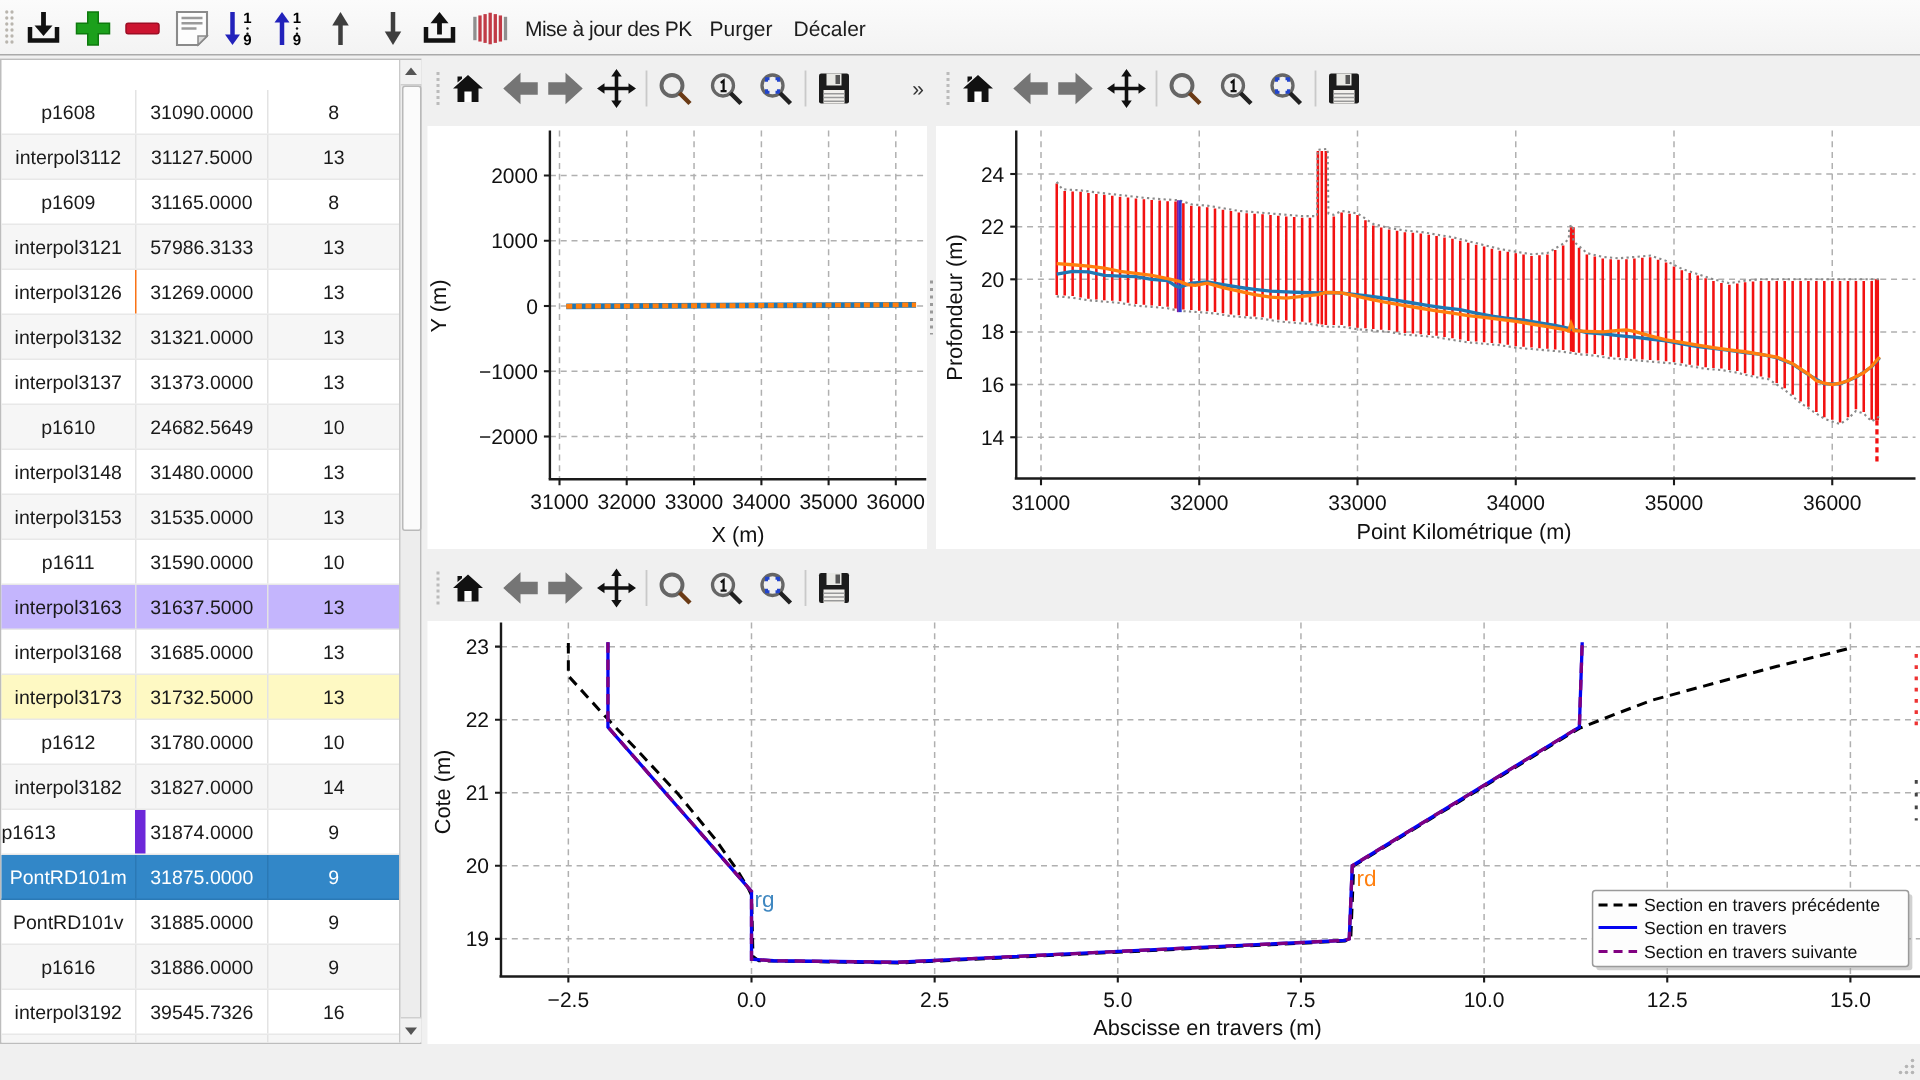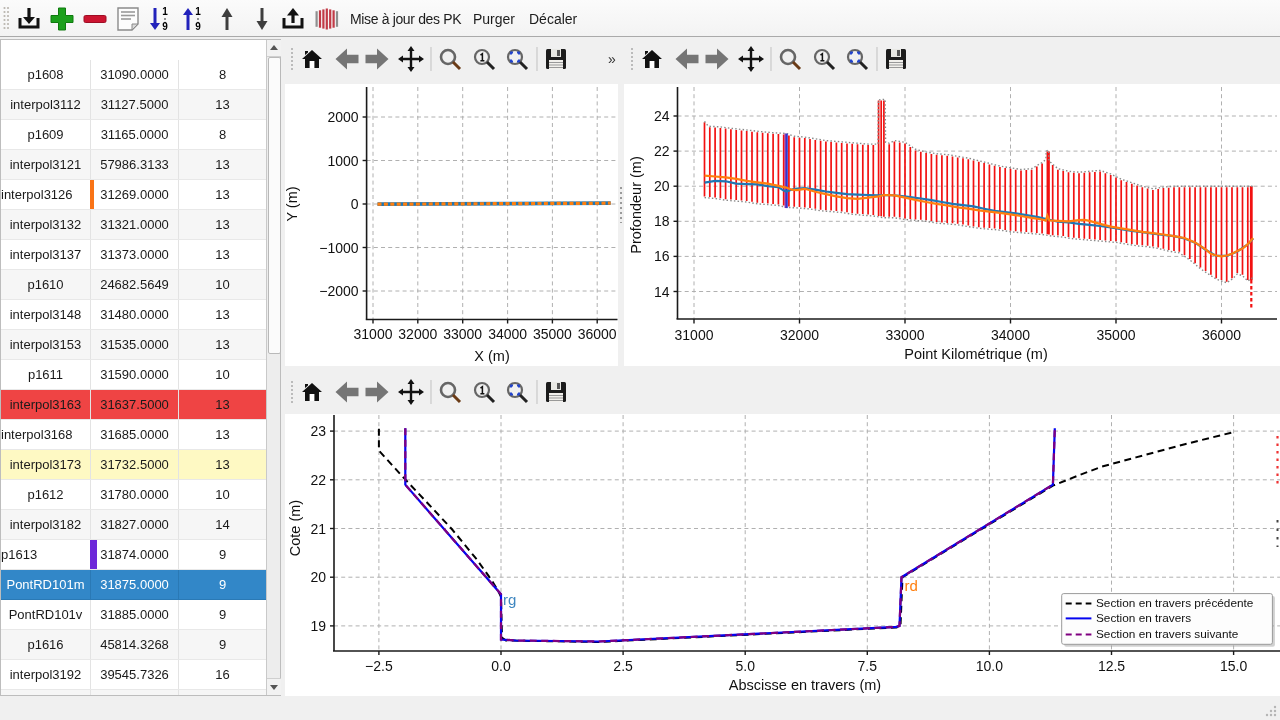--- a/index.html
+++ b/index.html
@@ -93,7 +93,7 @@
       <div style="position:absolute;left:178px;top:0;width:87px;height:29px;line-height:29px;text-align:center">13</div>
     </div>
 <div style="position:absolute;left:0;top:140px;width:265px;height:30px;background:#fff;color:#1a1a1a;font-size:13px;border-bottom:1px solid #e8e8e8;box-sizing:border-box">
-      <div style="position:absolute;left:0;top:0;width:89px;height:29px;line-height:29px;text-align:left;border-right:4px solid #f97316;white-space:nowrap">interpol3126</div>
+      <div style="position:absolute;left:0;top:0;width:89px;height:29px;line-height:29px;text-align:center;border-right:1px solid #f97316;white-space:nowrap">interpol3126</div>
       <div style="position:absolute;left:90px;top:0;width:87px;height:29px;line-height:29px;text-align:center;border-right:1px solid #e3e3e3">31269.0000</div>
       <div style="position:absolute;left:178px;top:0;width:87px;height:29px;line-height:29px;text-align:center">13</div>
     </div>

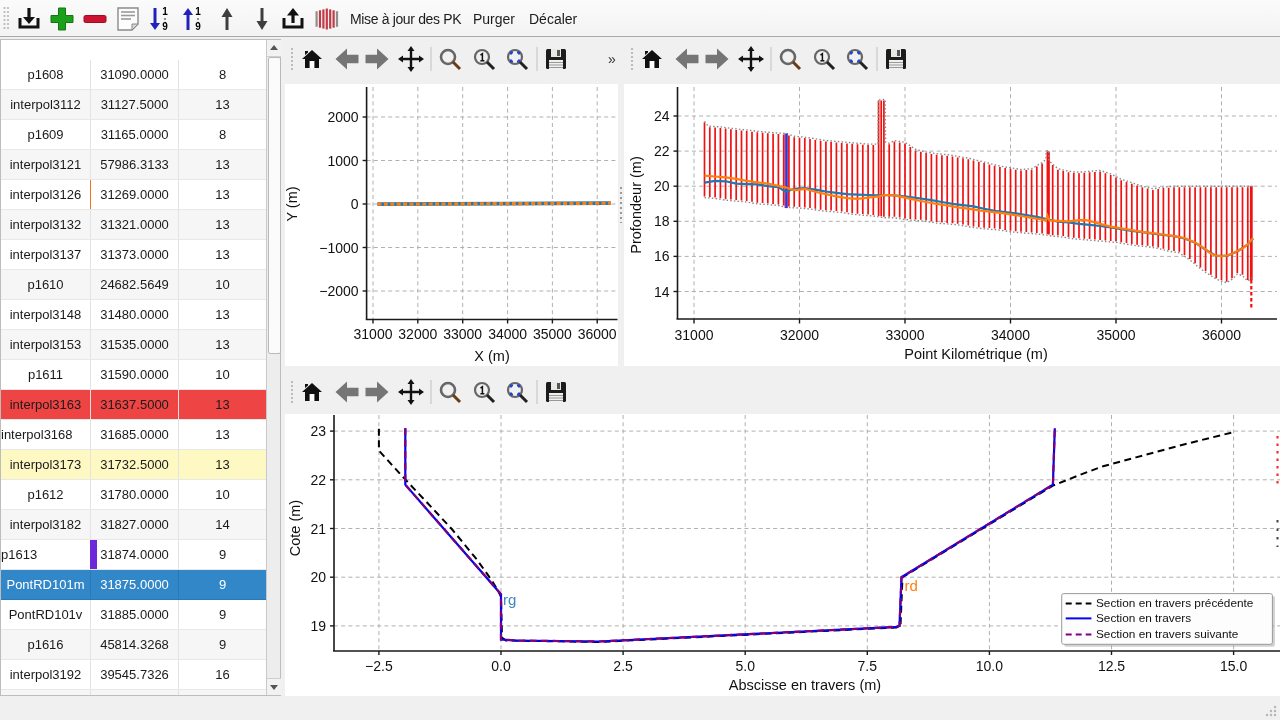--- a/index.html
+++ b/index.html
@@ -127,7 +127,7 @@
       <div style="position:absolute;left:90px;top:0;width:87px;height:29px;line-height:29px;text-align:center;border-right:1px solid #e3e3e3">31590.0000</div>
       <div style="position:absolute;left:178px;top:0;width:87px;height:29px;line-height:29px;text-align:center">10</div>
     </div>
-<div style="position:absolute;left:0;top:350px;width:265px;height:30px;background:#ef4444;color:#1a1a1a;font-size:13px;border-bottom:1px solid #e8e8e8;box-sizing:border-box">
+<div style="position:absolute;left:0;top:350px;width:265px;height:30px;background:#c4b5fd;color:#1a1a1a;font-size:13px;border-bottom:1px solid #e8e8e8;box-sizing:border-box">
       <div style="position:absolute;left:0;top:0;width:89px;height:29px;line-height:29px;text-align:center;border-right:1px solid #e3e3e3;white-space:nowrap">interpol3163</div>
       <div style="position:absolute;left:90px;top:0;width:87px;height:29px;line-height:29px;text-align:center;border-right:1px solid #e3e3e3">31637.5000</div>
       <div style="position:absolute;left:178px;top:0;width:87px;height:29px;line-height:29px;text-align:center">13</div>

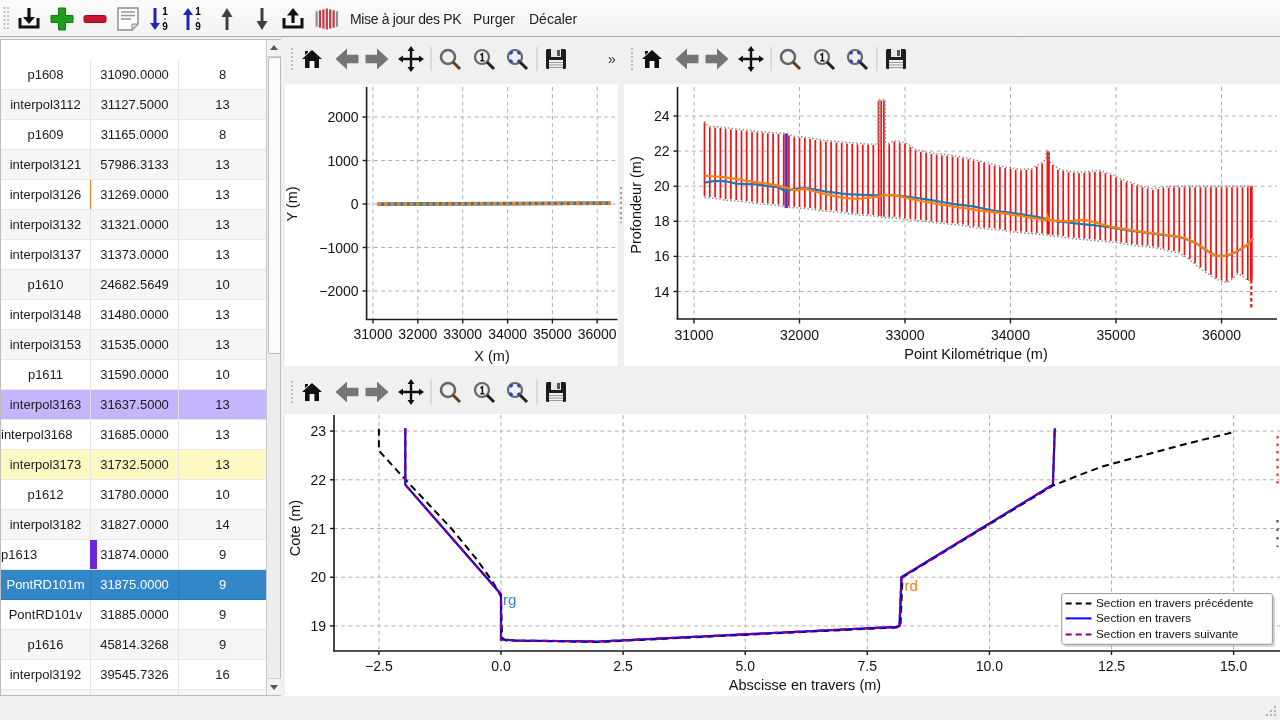--- a/index.html
+++ b/index.html
@@ -133,7 +133,7 @@
       <div style="position:absolute;left:178px;top:0;width:87px;height:29px;line-height:29px;text-align:center">13</div>
     </div>
 <div style="position:absolute;left:0;top:380px;width:265px;height:30px;background:#fff;color:#1a1a1a;font-size:13px;border-bottom:1px solid #e8e8e8;box-sizing:border-box">
-      <div style="position:absolute;left:0;top:0;width:89px;height:29px;line-height:29px;border-right:1px solid #e3e3e3;white-space:nowrap">interpol3168</div>
+      <div style="position:absolute;left:0;top:0;width:89px;height:29px;line-height:29px;text-align:center;border-right:1px solid #e3e3e3;white-space:nowrap">interpol3168</div>
       <div style="position:absolute;left:90px;top:0;width:87px;height:29px;line-height:29px;text-align:center;border-right:1px solid #e3e3e3">31685.0000</div>
       <div style="position:absolute;left:178px;top:0;width:87px;height:29px;line-height:29px;text-align:center">13</div>
     </div>

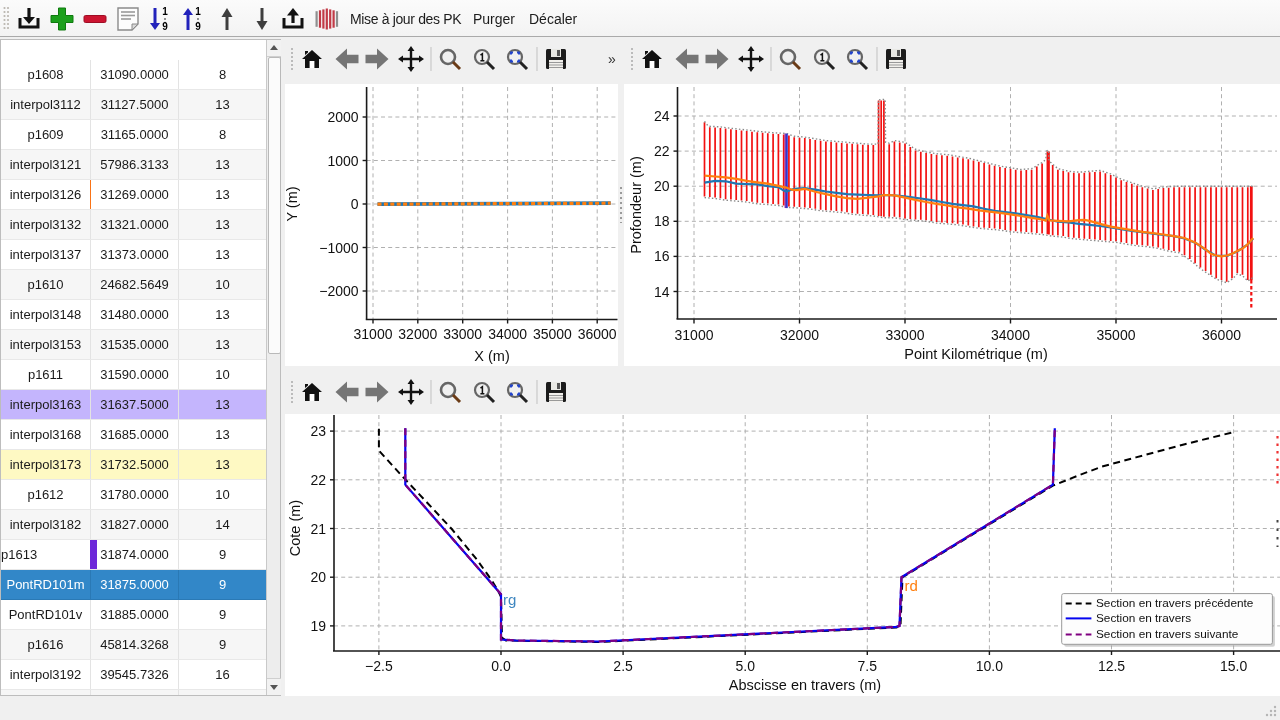--- a/index.html
+++ b/index.html
@@ -169,7 +169,7 @@
     </div>
 <div style="position:absolute;left:0;top:590px;width:265px;height:30px;background:#f6f6f6;color:#1a1a1a;font-size:13px;border-bottom:1px solid #e8e8e8;box-sizing:border-box">
       <div style="position:absolute;left:0;top:0;width:89px;height:29px;line-height:29px;text-align:center;border-right:1px solid #e3e3e3;white-space:nowrap">p1616</div>
-      <div style="position:absolute;left:90px;top:0;width:87px;height:29px;line-height:29px;text-align:center;border-right:1px solid #e3e3e3">45814.3268</div>
+      <div style="position:absolute;left:90px;top:0;width:87px;height:29px;line-height:29px;text-align:center;border-right:1px solid #e3e3e3">31886.0000</div>
       <div style="position:absolute;left:178px;top:0;width:87px;height:29px;line-height:29px;text-align:center">9</div>
     </div>
 <div style="position:absolute;left:0;top:620px;width:265px;height:30px;background:#fff;color:#1a1a1a;font-size:13px;border-bottom:1px solid #e8e8e8;box-sizing:border-box">

